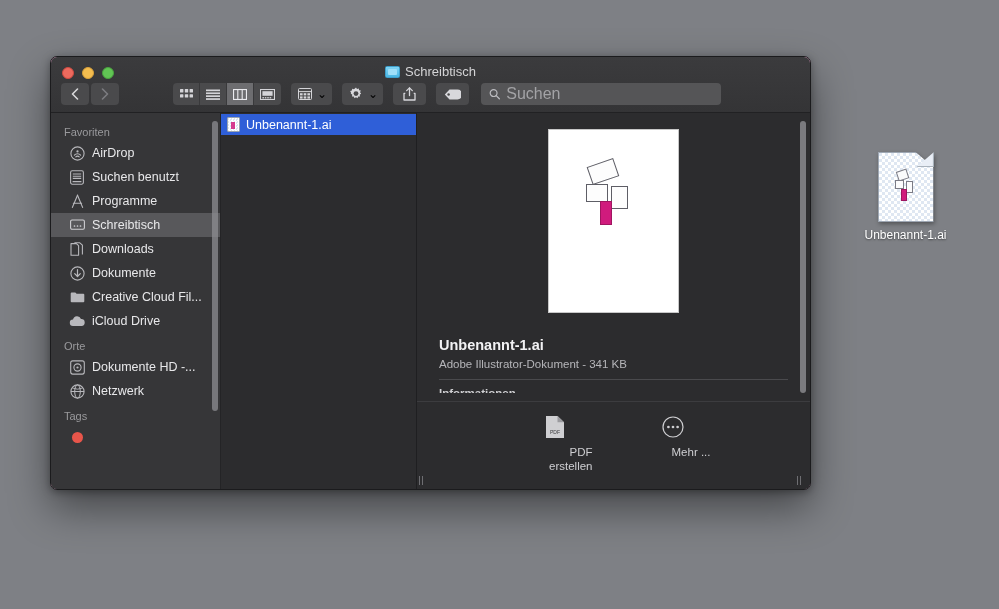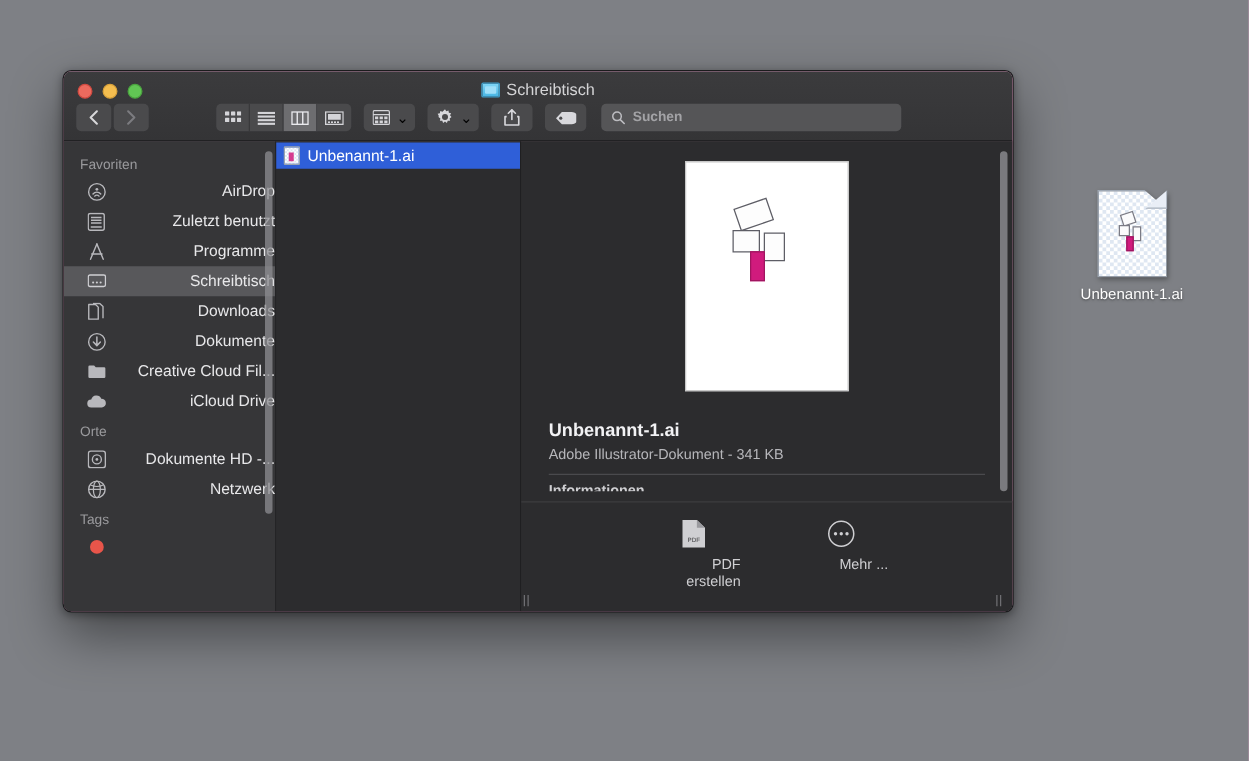--- a/index.html
+++ b/index.html
@@ -195,10 +195,9 @@
     border: none;
     outline: none;
     color: #e4e4e6;
-    font-size: 11px;
+    font-size: 16px;
     font-family: "Liberation Sans", sans-serif;
     width: 100%;
-    font-weight: bold;
   }
   .search-field input::placeholder { color: #a3a3a6; }
 

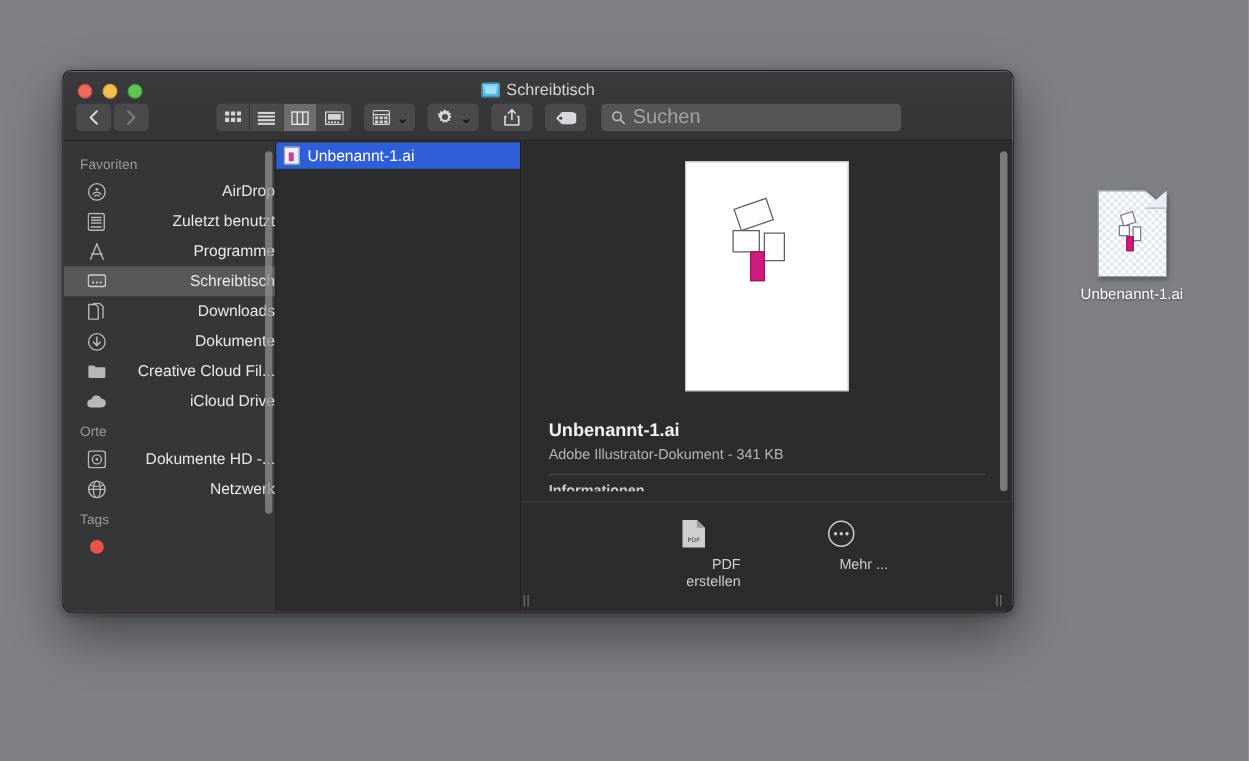--- a/index.html
+++ b/index.html
@@ -235,7 +235,6 @@
     color: #e8e8ea;
     cursor: default;
     white-space: nowrap;
-    justify-content: space-between;
   }
   .sb-item.selected { background: #58585b; }
   .sb-ico {

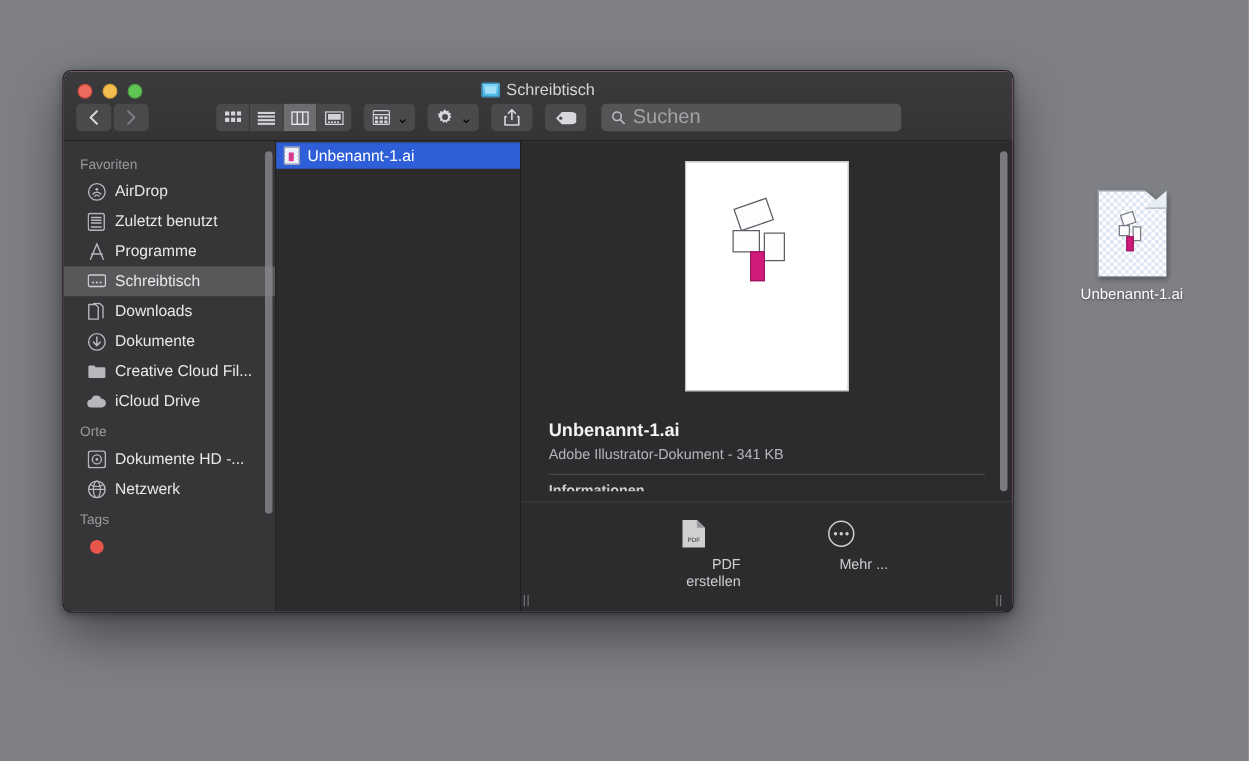--- a/index.html
+++ b/index.html
@@ -574,7 +574,7 @@
             <path d="M2.6 11.6 h8.8" stroke="#b8b8bc" stroke-width="1.1"></path>
           </svg>
         </span>
-        <span>Zuletzt benutzt</span>
+        <span>Suchen benutzt</span>
       </div>
 
       <div class="sb-item">

